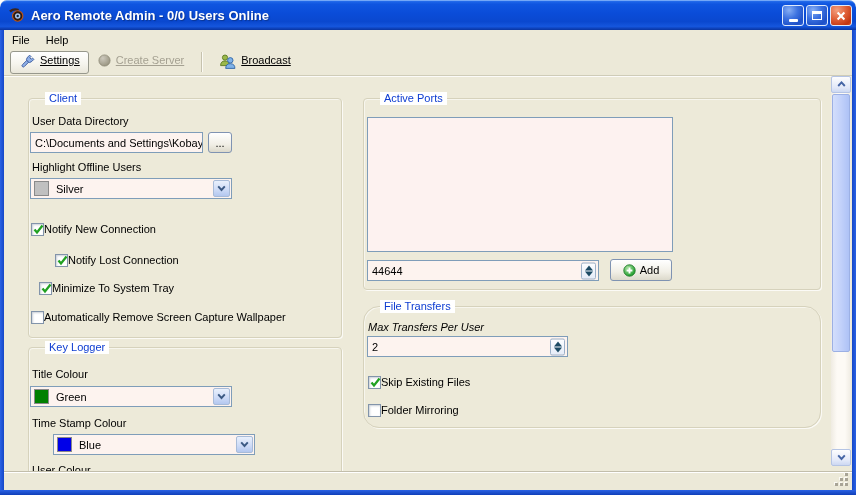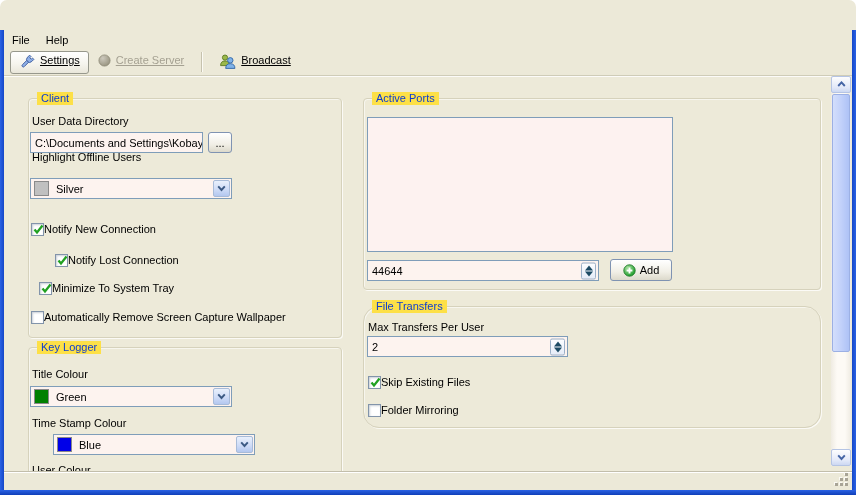--- a/index.html
+++ b/index.html
@@ -95,6 +95,28 @@
 
 <div class="window">
 
+  <div class="titlebar">
+    <svg class="app-icon" viewBox="0 0 16 16" width="16" height="16">
+      <path d="M1 4.5 Q5 1 9.5 3.2" stroke="#3a241c" stroke-width="2.4" fill="none"></path>
+      <circle cx="8.7" cy="9" r="5.2" fill="#2e1a12" stroke="#c05818" stroke-width="1.1"></circle>
+      <circle cx="8.7" cy="9" r="2.7" fill="#a8c8ee"></circle>
+      <circle cx="8.7" cy="9" r="1.2" fill="#12263a"></circle>
+    </svg>
+    <span class="title">Aero Remote Admin - 0/0 Users Online</span>
+    <div class="winbtns">
+      <div class="wbtn minmax">
+        <span class="glyph-min"></span>
+      </div>
+      <div class="wbtn minmax">
+        <span class="glyph-max"></span>
+      </div>
+      <div class="wbtn closeb">
+        <svg width="10" height="10" viewBox="0 0 10 10">
+          <path d="M1.6 1.6 L8.4 8.4 M8.4 1.6 L1.6 8.4" stroke="#fff" stroke-width="2.1"></path>
+        </svg>
+      </div>
+    </div>
+  </div>
 
   <div class="menubar">
     <span class="menu-item">File</span>

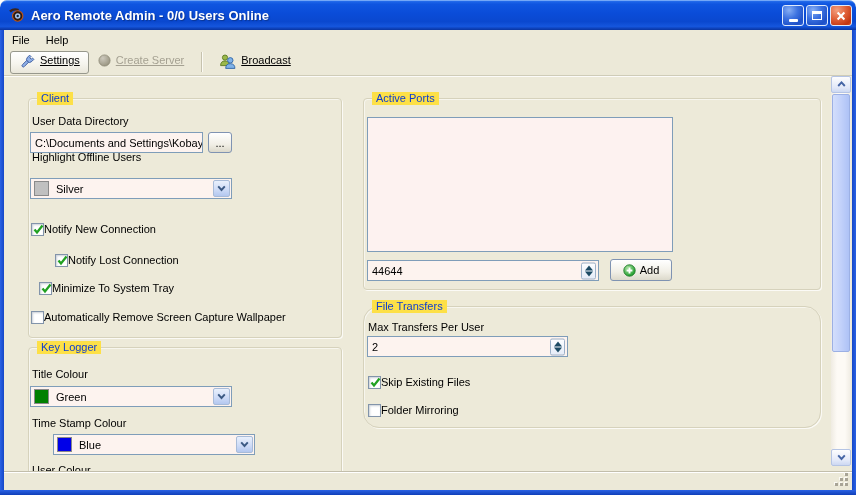--- a/index.html
+++ b/index.html
@@ -40,7 +40,7 @@
     box-shadow:inset 0 1px 0 rgba(255,255,255,.8);}
   .group{position:absolute;border:1px solid #d6d2bc;border-radius:4px;
     box-shadow:1px 1px 0 rgba(255,255,255,.75), inset 1px 1px 0 rgba(255,255,255,.55);}
-  .gtitle{position:absolute;top:-7px;left:8px;background:#fde047;padding:0 4px;color:#0d3cd1;line-height:13px;}
+  .gtitle{position:absolute;top:-7px;left:16px;background:#ffffff;padding:0 4px;color:#0d3cd1;line-height:13px;}
   .lbl{position:absolute;white-space:nowrap;color:#000;}
   .tb{position:absolute;background:#fdf3ef;border:1px solid #7f9db9;display:flex;align-items:center;
      padding:0 4px;overflow:hidden;white-space:nowrap;}

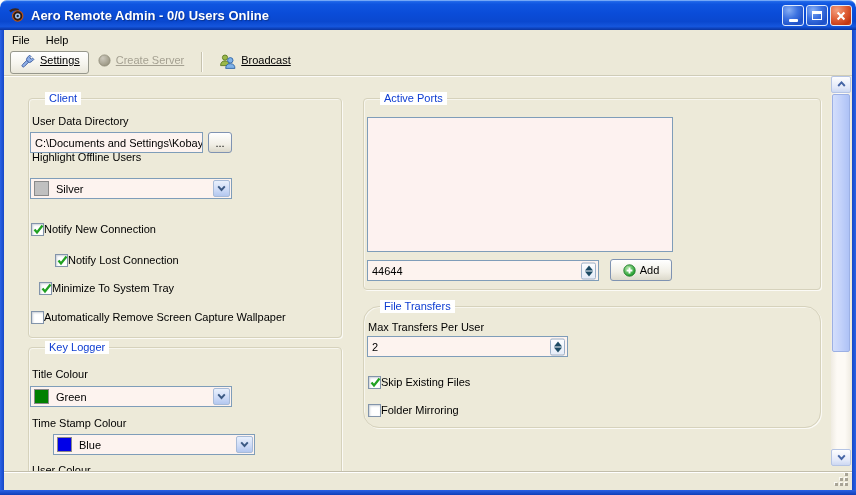--- a/index.html
+++ b/index.html
@@ -170,7 +170,7 @@
         <span>...</span>
       </div>
 
-      <span class="lbl" style="left:3px;top:52px;">Highlight Offline Users</span>
+      <span class="lbl" style="left:3px;top:62px;">Highlight Offline Users</span>
       <div class="combo" style="left:1px;top:79px;width:202px;">
         <span class="swatch" style="background-color: rgb(192, 192, 192);"></span>
         <span class="combo-text">Silver</span>

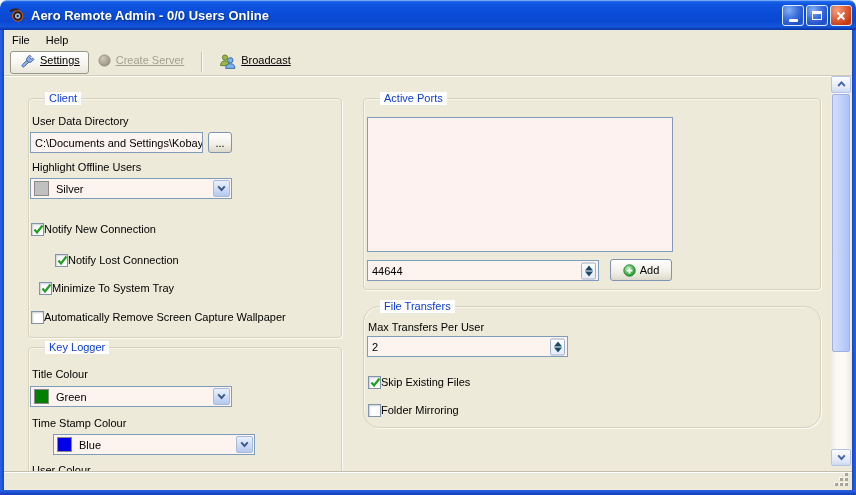--- a/index.html
+++ b/index.html
@@ -272,7 +272,7 @@
     <div class="group" style="left:359px;top:230px;width:458px;height:122px;border-radius:16px;">
       <span class="gtitle">File Transfers</span>
 
-      <span class="lbl" style="left:4px;top:14px;">Max Transfers Per User</span>
+      <span class="lbl" style="left:4px;top:14px;font-style:italic;">Max Transfers Per User</span>
       <div class="tb" style="left:3px;top:29px;width:201px;height:21px;">
         <span>2</span>
         <span class="spin">

